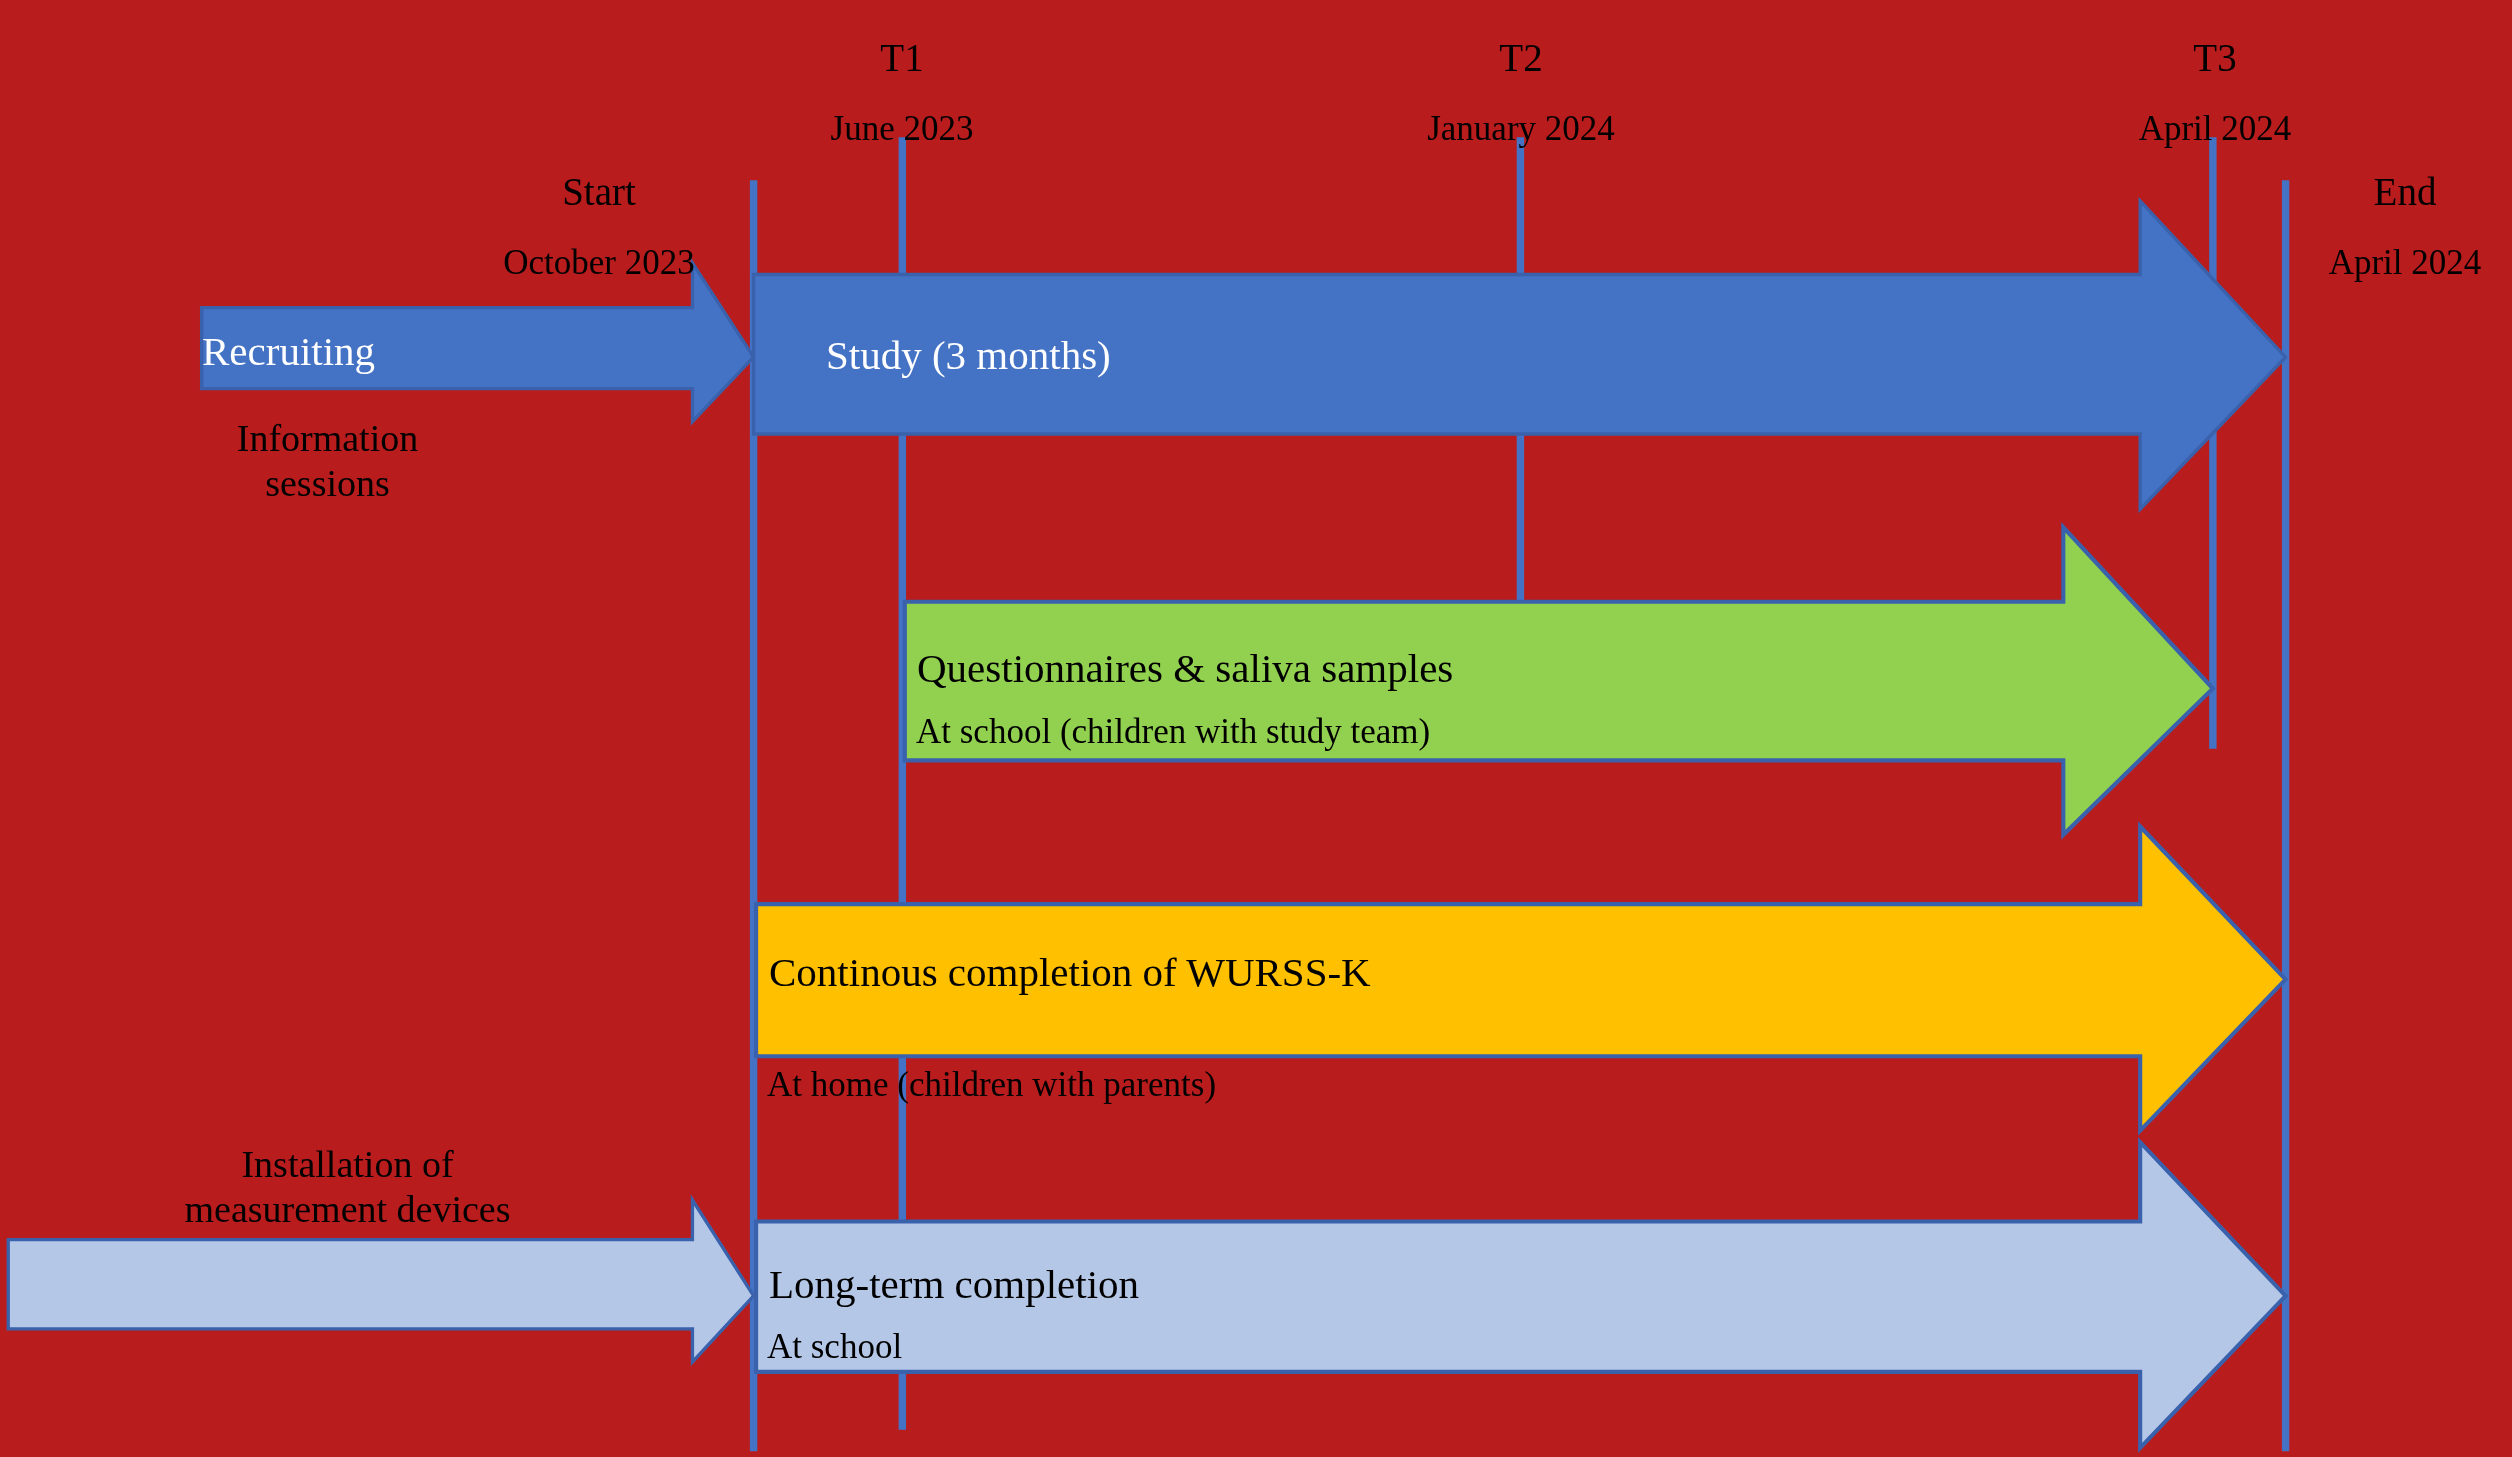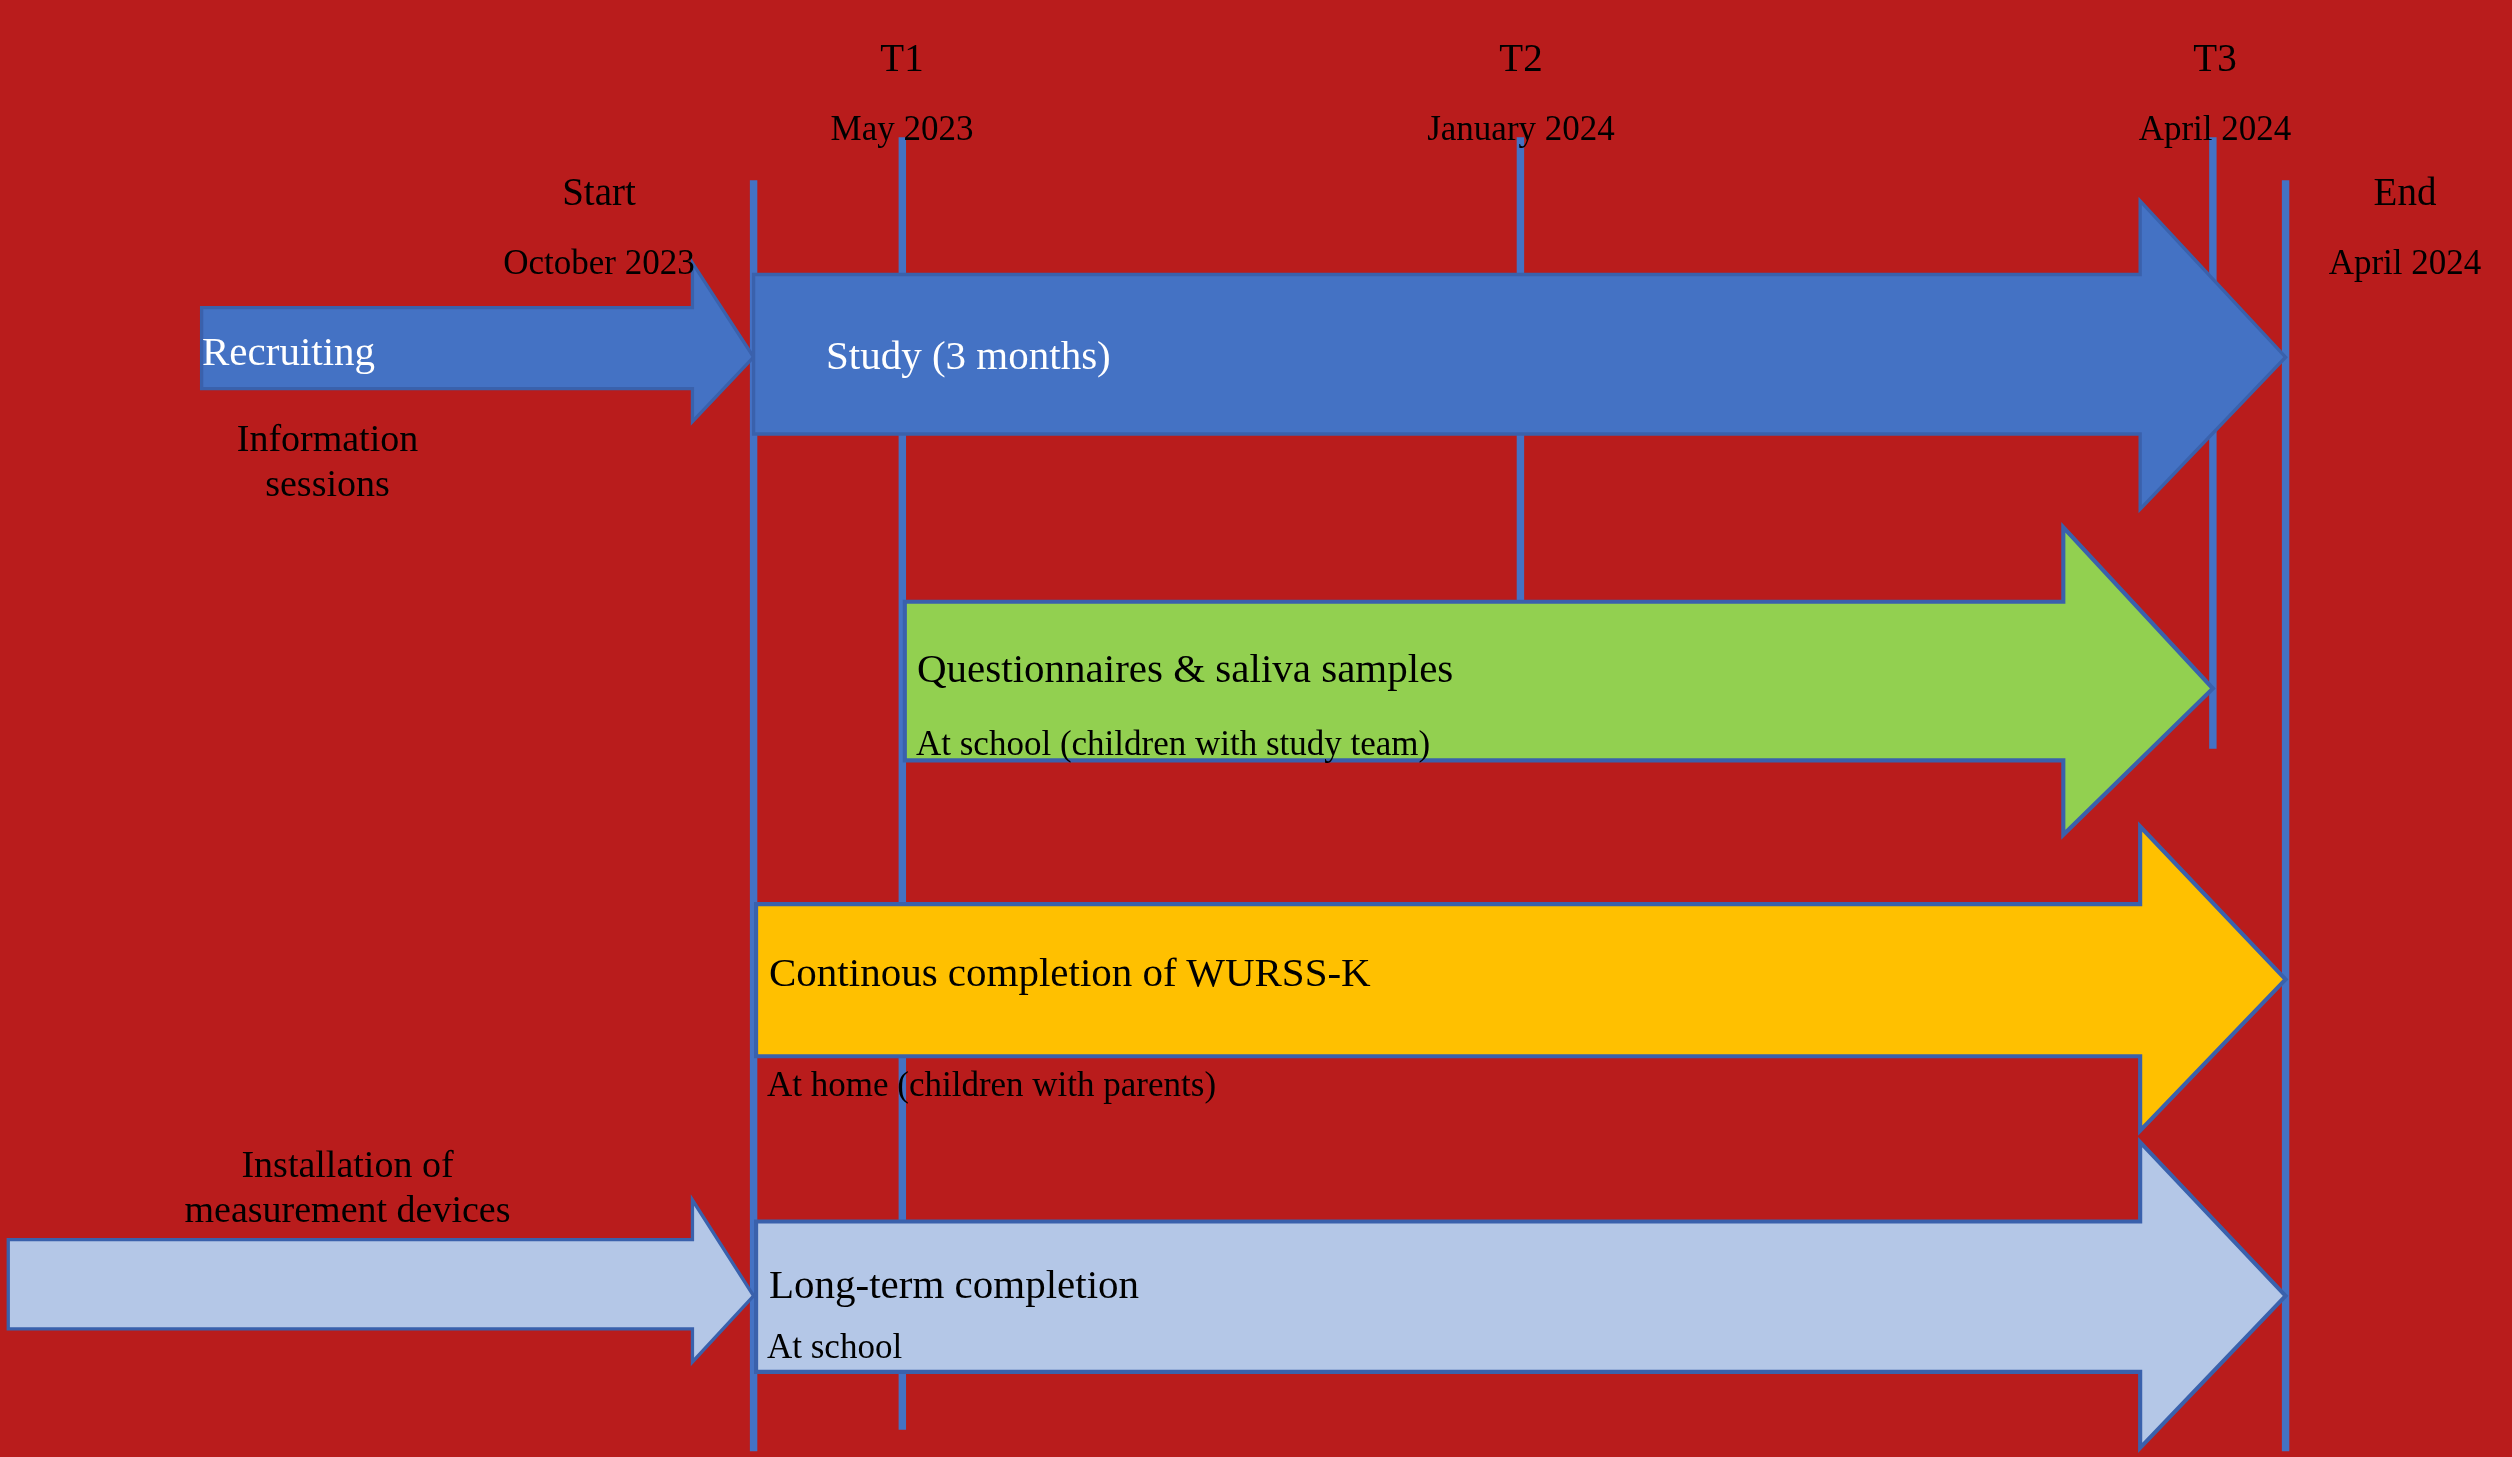--- a/index.html
+++ b/index.html
@@ -109,7 +109,7 @@
 
   <div class="lbl" style="left:770px; top:6.6px; width:264px;">
     <span class="milestone-code">T1</span>
-    <span class="milestone-date">May 2023</span>
+    <span class="milestone-date">June 2023</span>
   </div>
 
   <div class="lbl" style="left:1397px; top:6.6px; width:248px;">

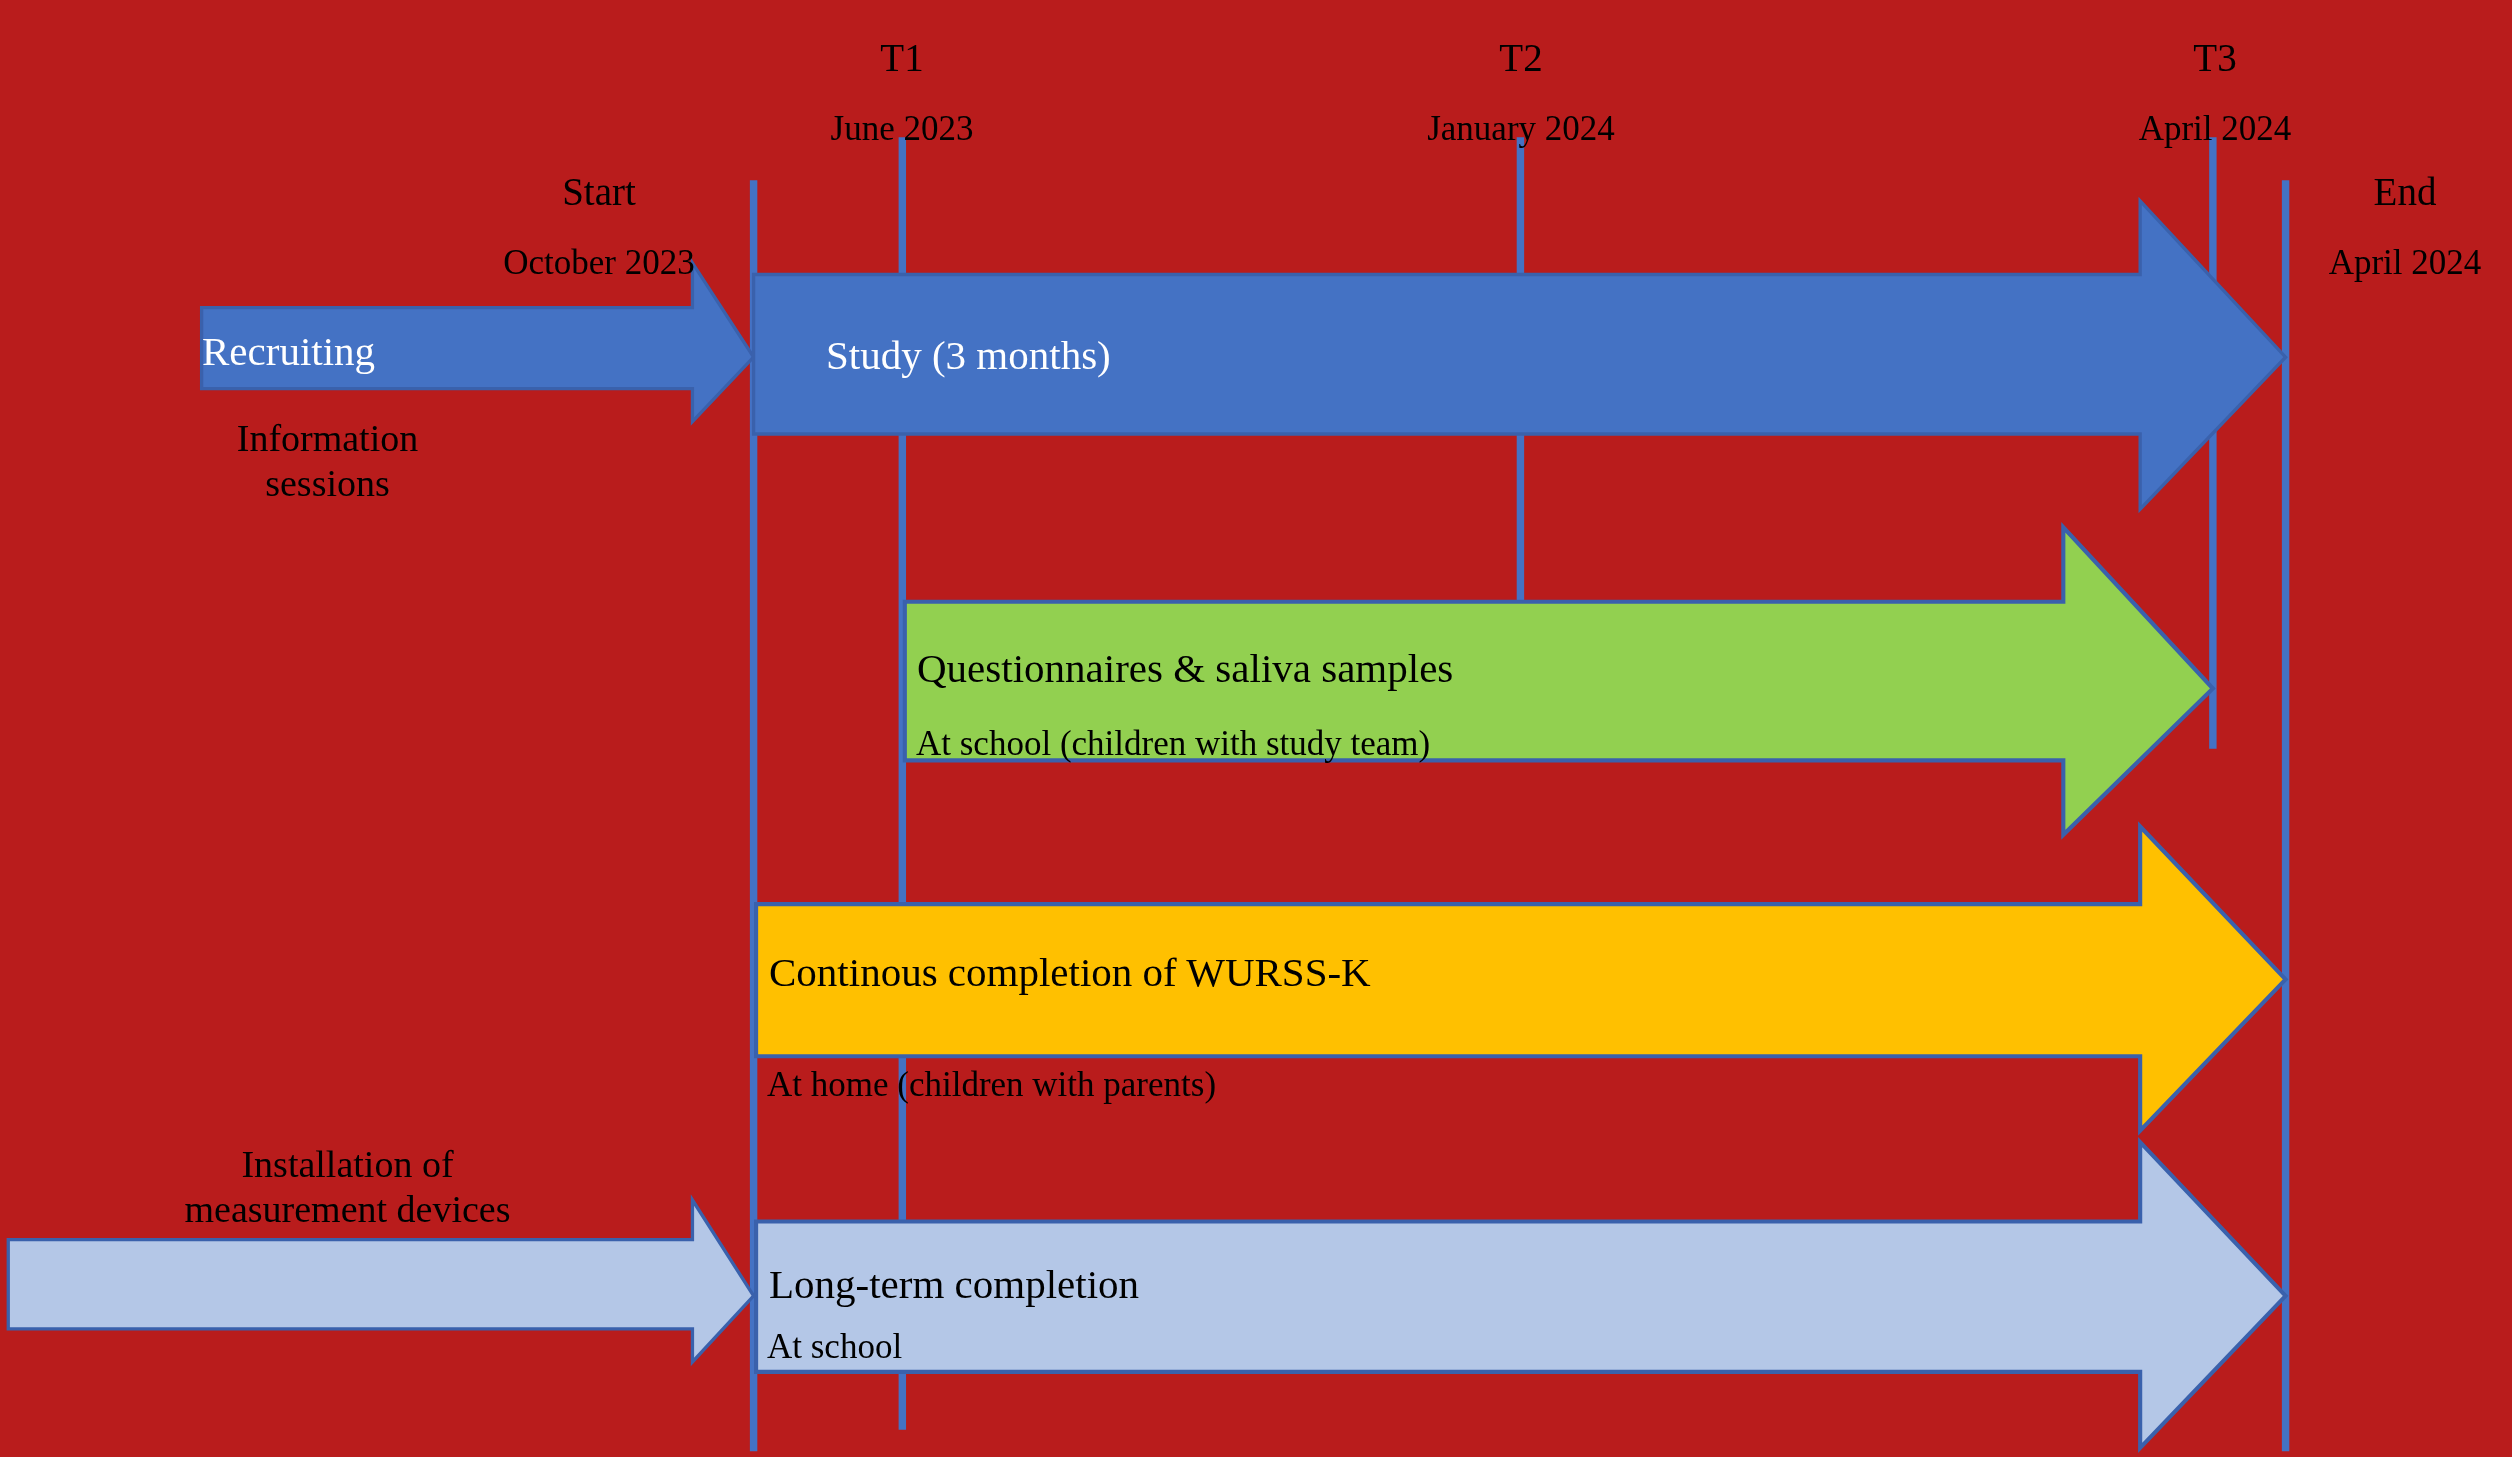--- a/index.html
+++ b/index.html
@@ -138,7 +138,7 @@
 
   <div class="arrow-title on-light" style="left:917px; top:648px; width:1173px;">Questionnaires &amp; saliva samples</div>
 
-  <div class="arrow-sub" style="left:916px; top:714px;margin-top:12px;">At school (children with study team)</div>
+  <div class="arrow-sub" style="left:916px; top:714px;">At school (children with study team)</div>
 
   <div class="arrow-title on-light" style="left:769px; top:952px; width:1339px;">Continous completion of WURSS-K</div>
 

